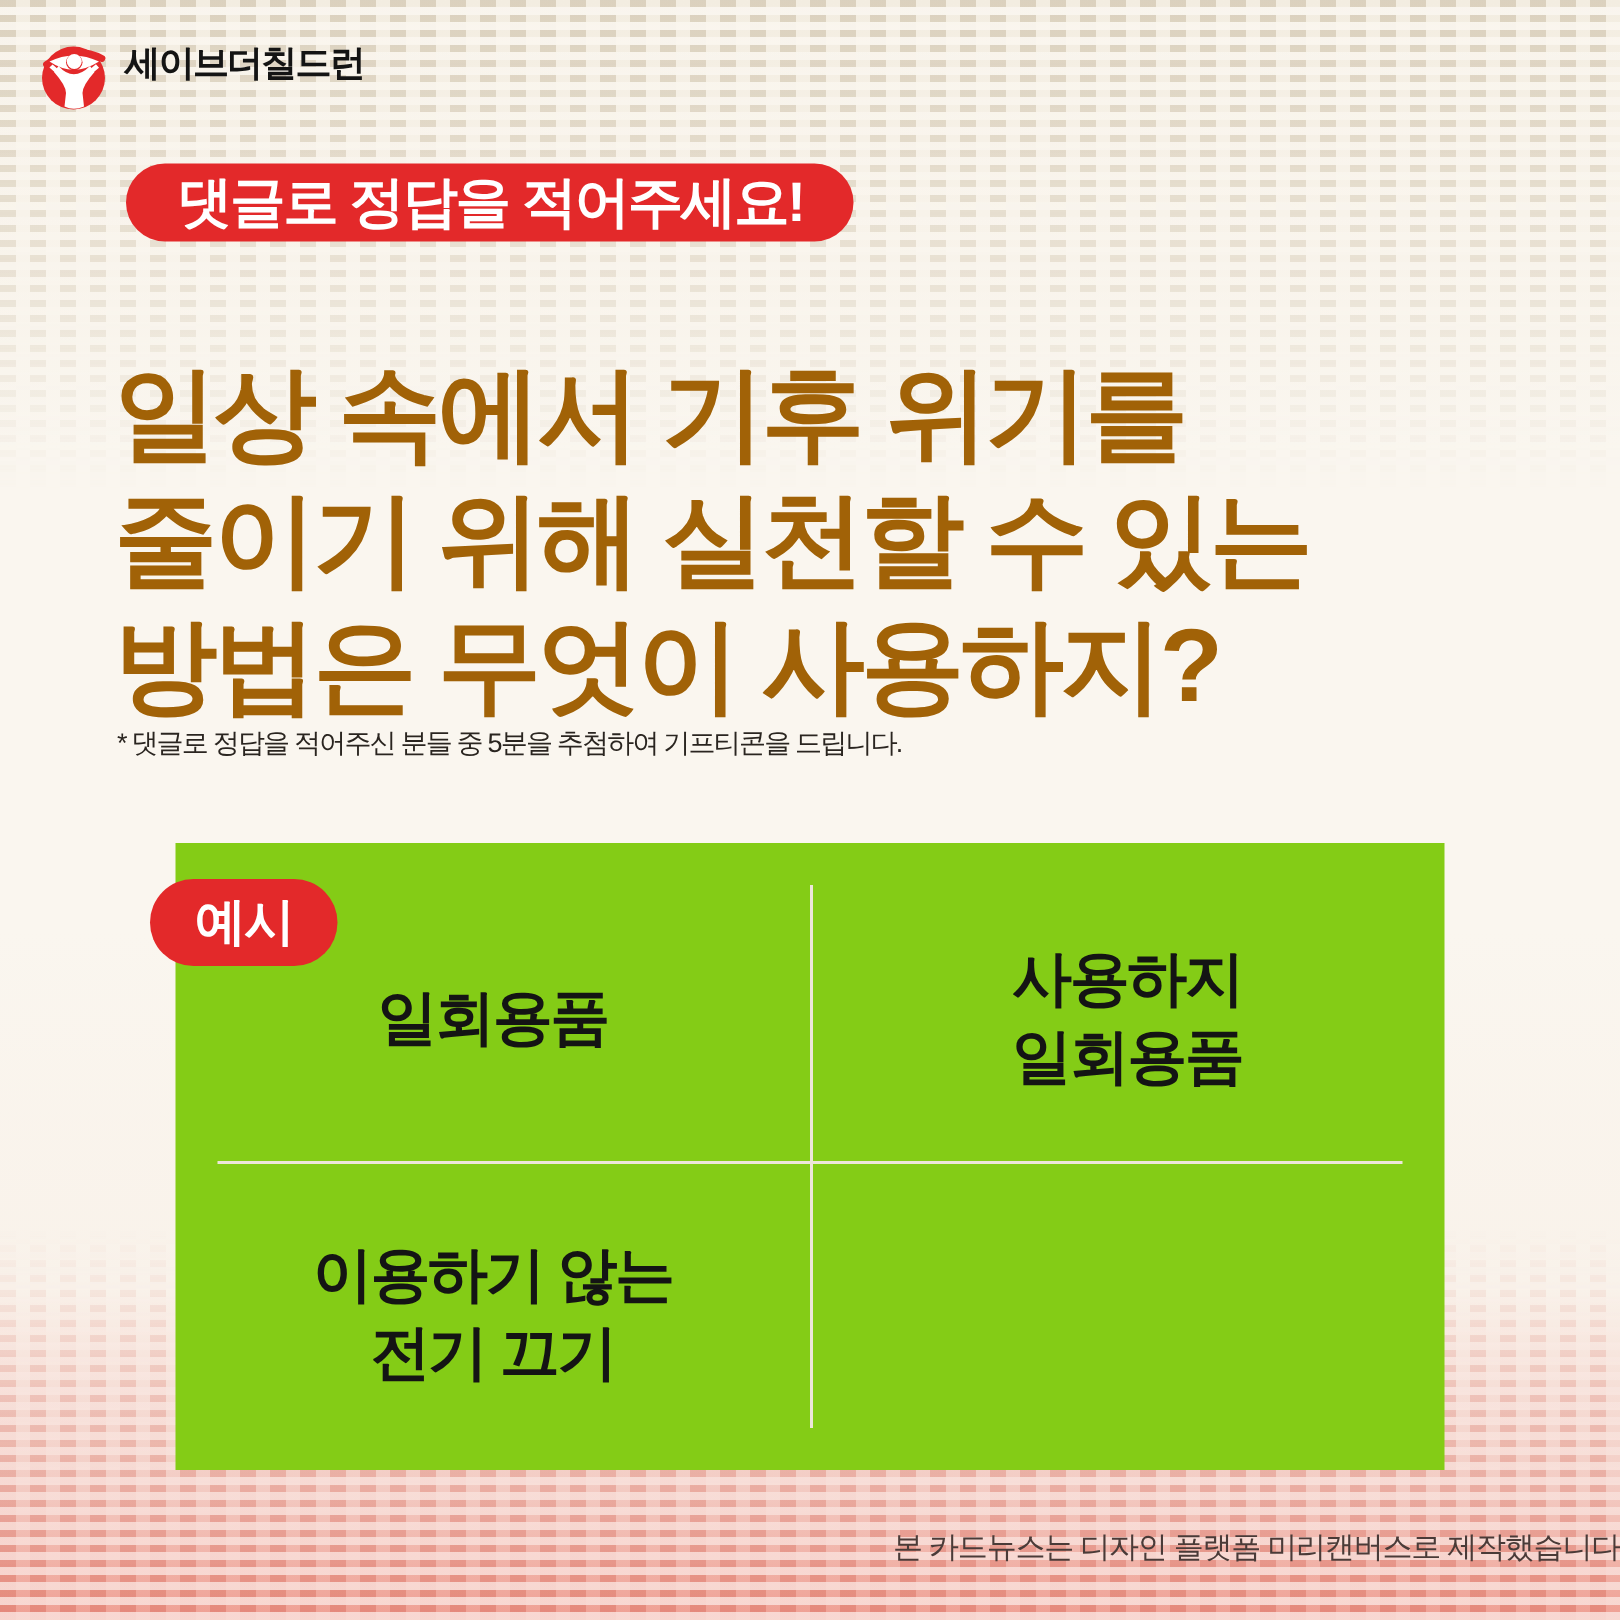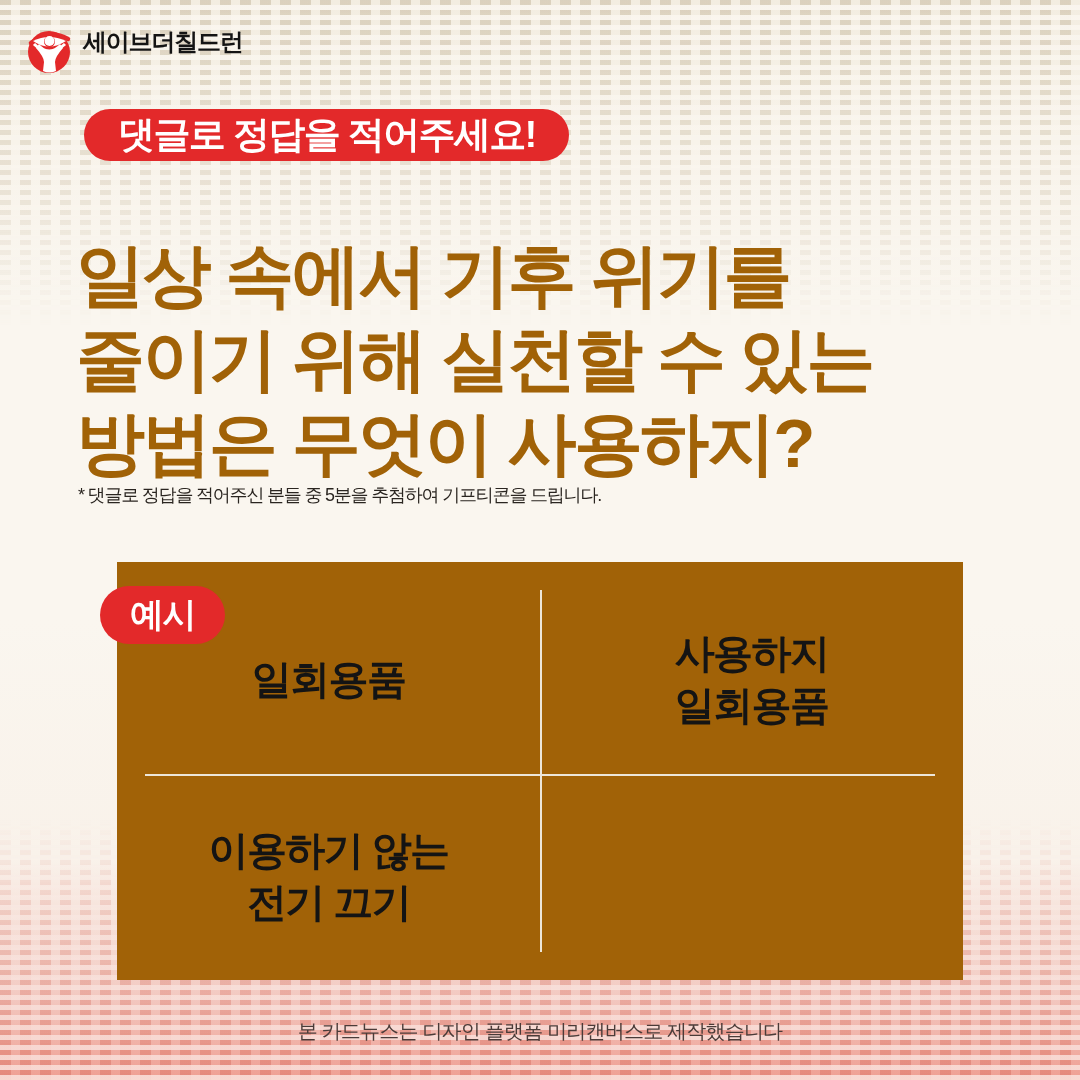--- a/index.html
+++ b/index.html
@@ -205,7 +205,7 @@
     top: 562px;
     width: 846px;
     height: 418px;
-    background: #a16207;
+    background: #84cc16;
     z-index: 4;
     display: grid;
     grid-template-columns: 1fr 1fr;

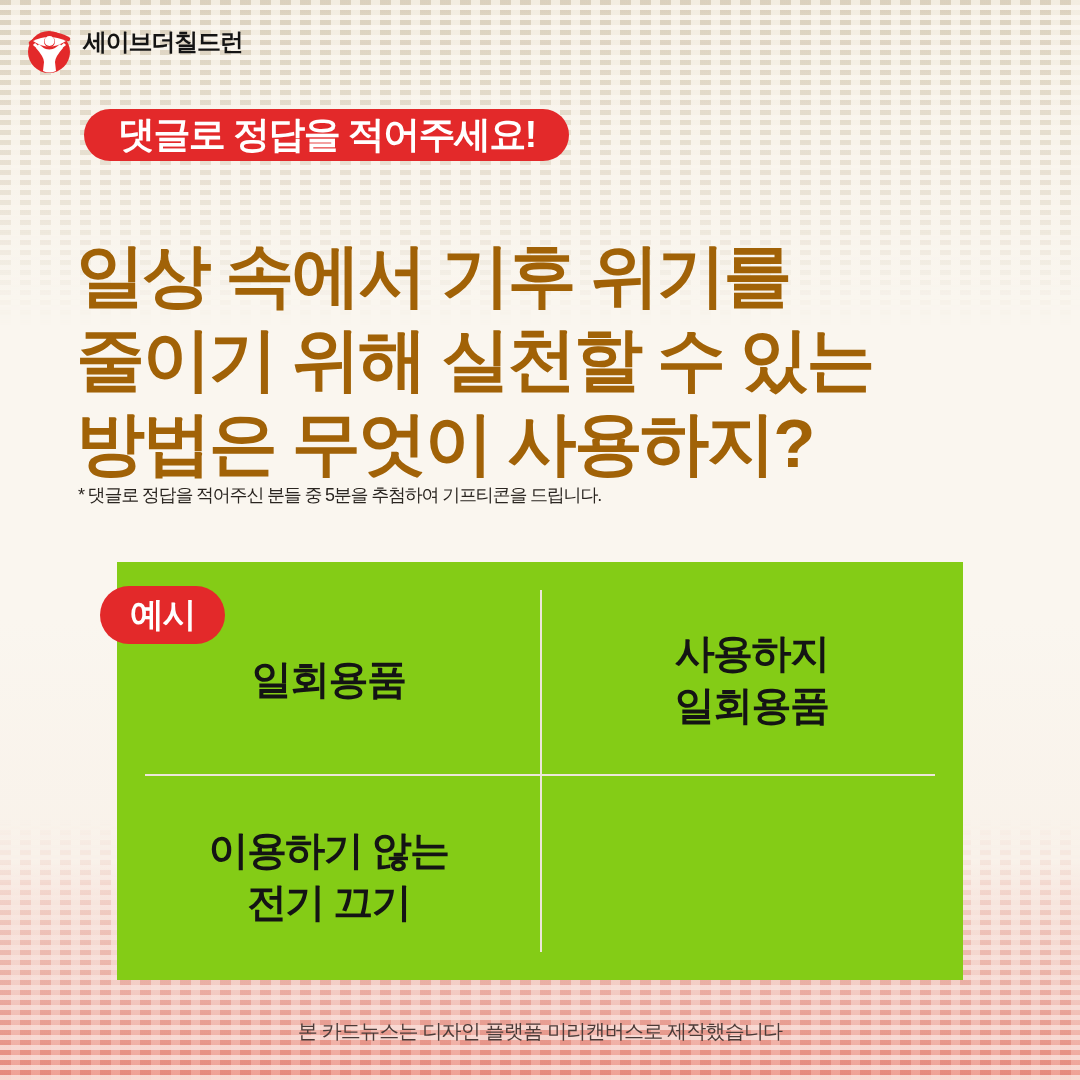--- a/index.html
+++ b/index.html
@@ -251,7 +251,7 @@
     left: 0;
     right: 0;
     top: 1018px;
-    text-align: center;
+    text-align: right;
     z-index: 6;
     color: #4a3b38;
     font-size: 20px;

